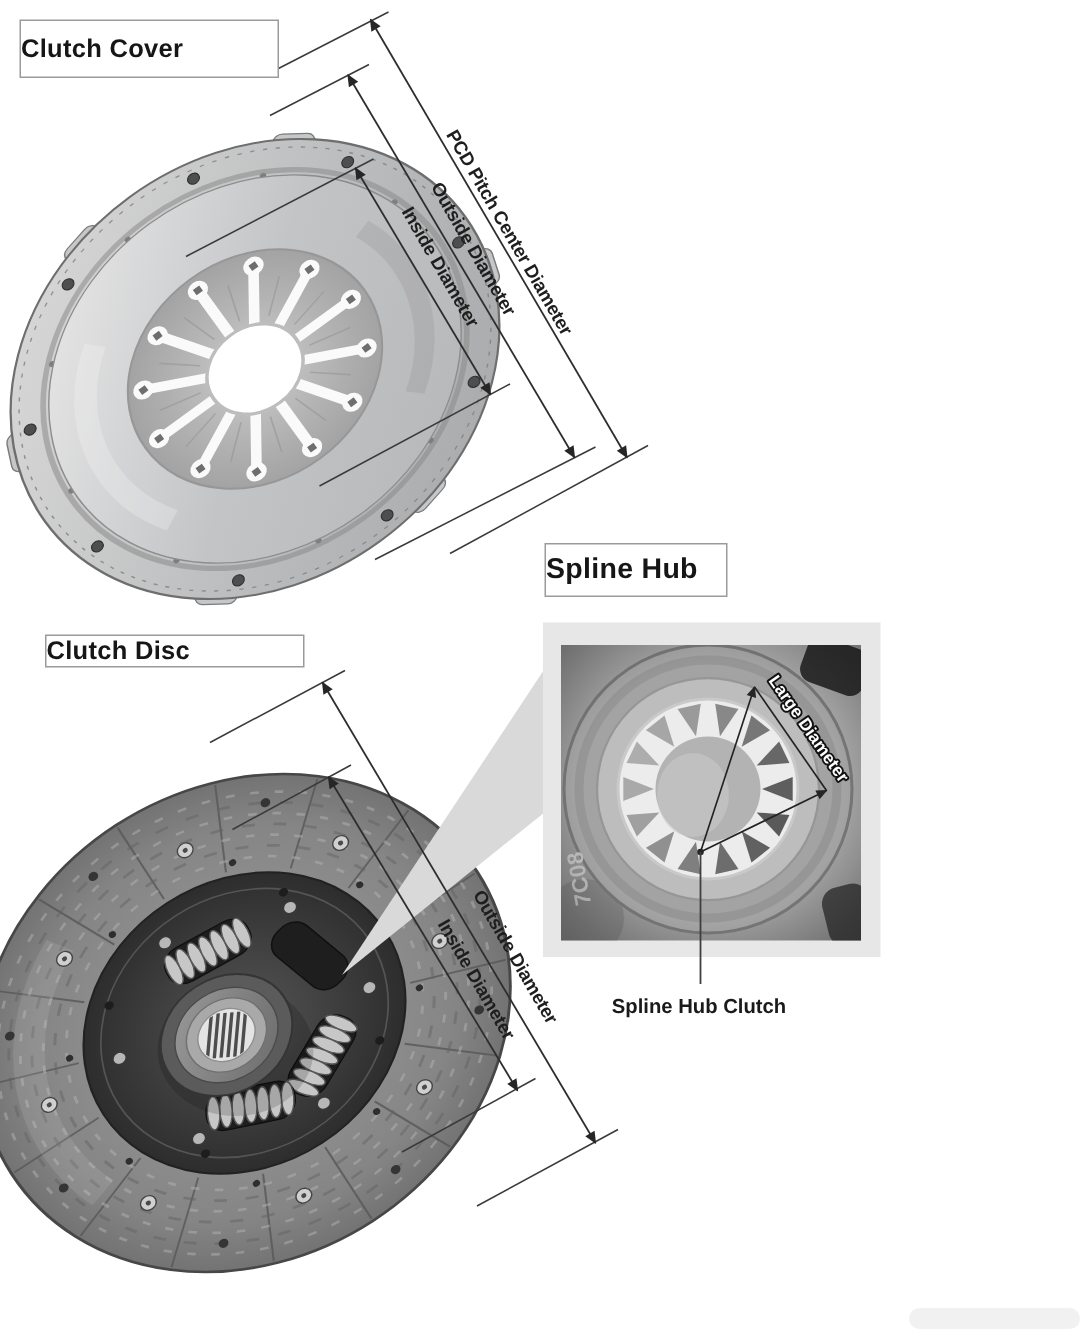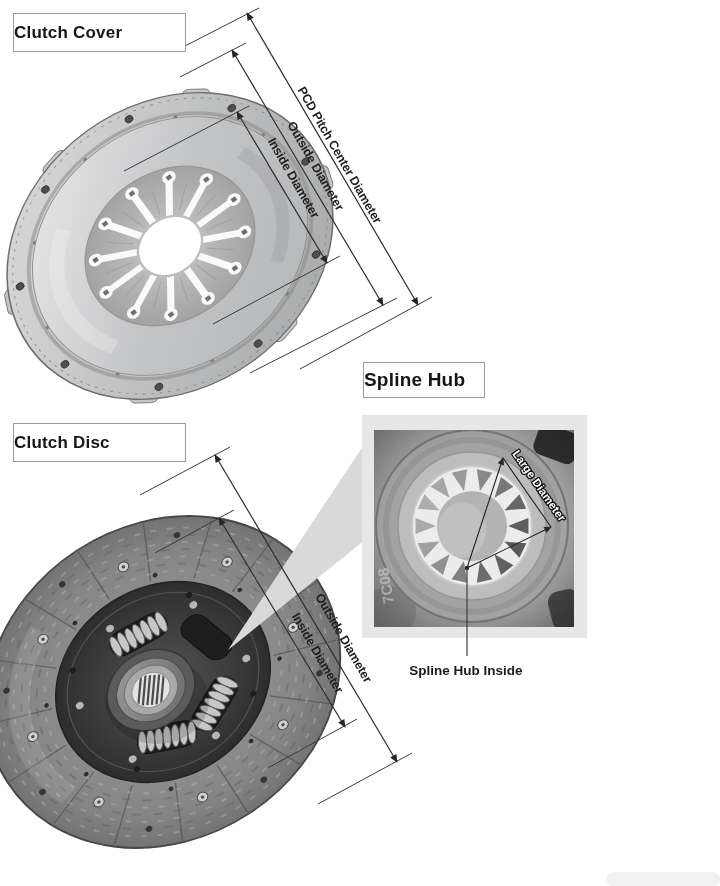--- a/index.html
+++ b/index.html
@@ -415,7 +415,7 @@
 <div class="labelBox" style="left:13px;top:13px;width:173px;height:39px">
   <span>Clutch Cover</span>
 </div>
-<div class="labelBox" style="left:13px;top:423px;width:173px;height:39px">
+<div class="labelBox" style="left:30px;top:423px;width:173px;height:22px">
   <span>Clutch Disc</span>
 </div>
 <div class="labelBox small" style="left:363px;top:362px;width:122px;height:36px">

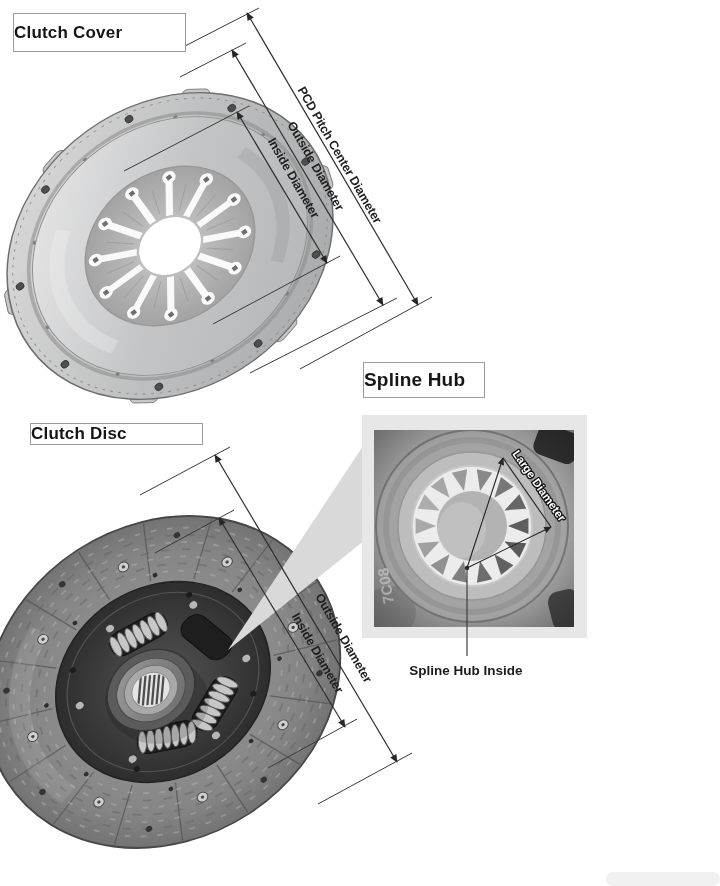--- a/index.html
+++ b/index.html
@@ -421,7 +421,7 @@
 <div class="labelBox small" style="left:363px;top:362px;width:122px;height:36px">
   <span>Spline Hub</span>
 </div>
-<div class="teethLabel">Spline Hub Inside</div>
+<div class="teethLabel">Spline Hub Clutch</div>
 
 </div>
 

